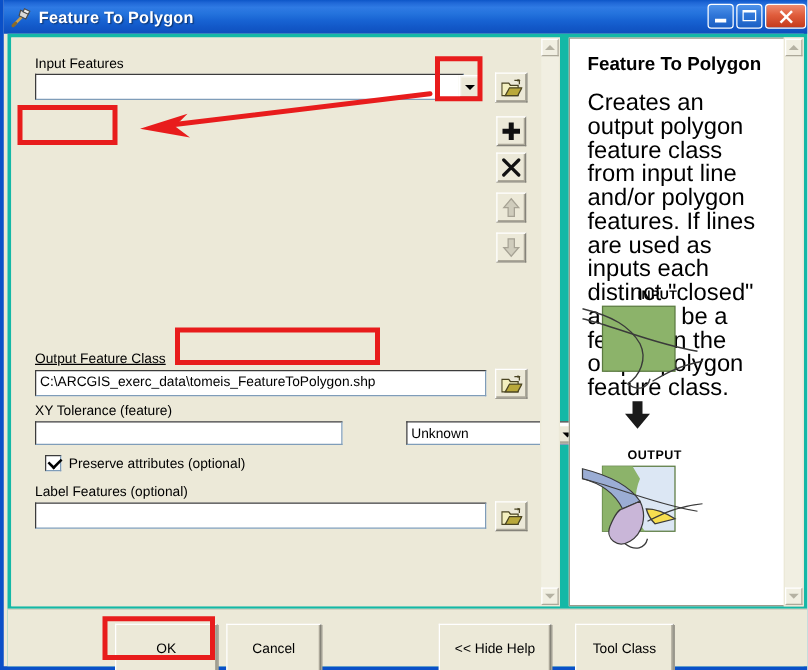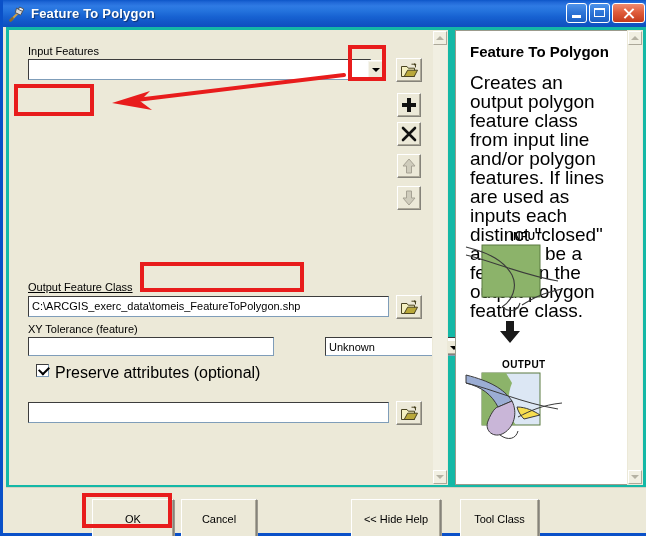--- a/index.html
+++ b/index.html
@@ -262,8 +262,8 @@
   .chk-wrap {
     position: absolute;
     display: flex;
-    align-items: flex-start;
-    font-size: 16px;
+    align-items: flex-end;
+    font-size: 11px;
     color: #000;
     white-space: nowrap;
   }

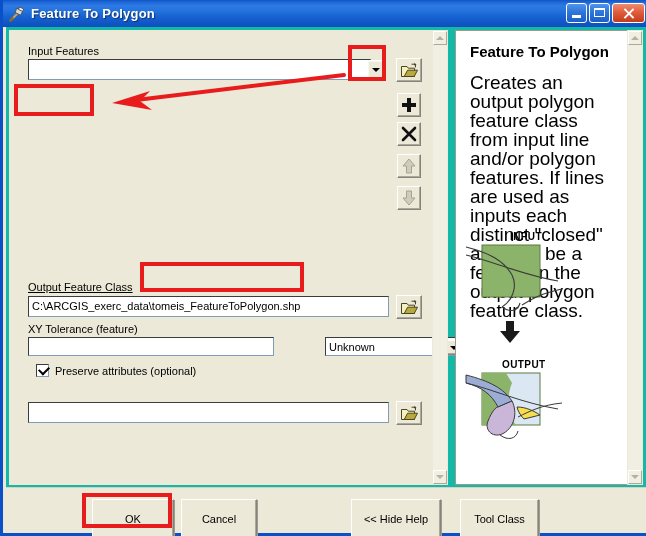--- a/index.html
+++ b/index.html
@@ -501,6 +501,7 @@
           <span>Preserve attributes (optional)</span>
         </div>
 
+        <div class="field-label" style="left:18px; top:357px;">Label Features (optional)</div>
 
         <div class="textbox" style="left:18px; top:371px; width:361px; height:21px;"></div>
 

